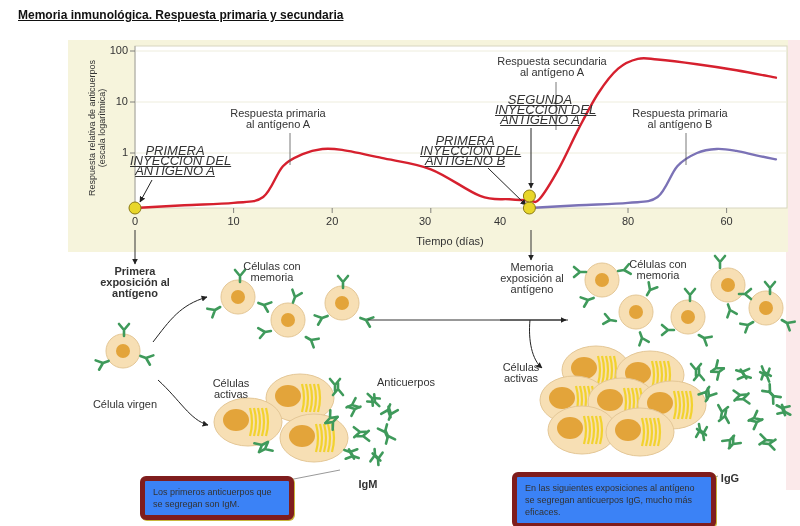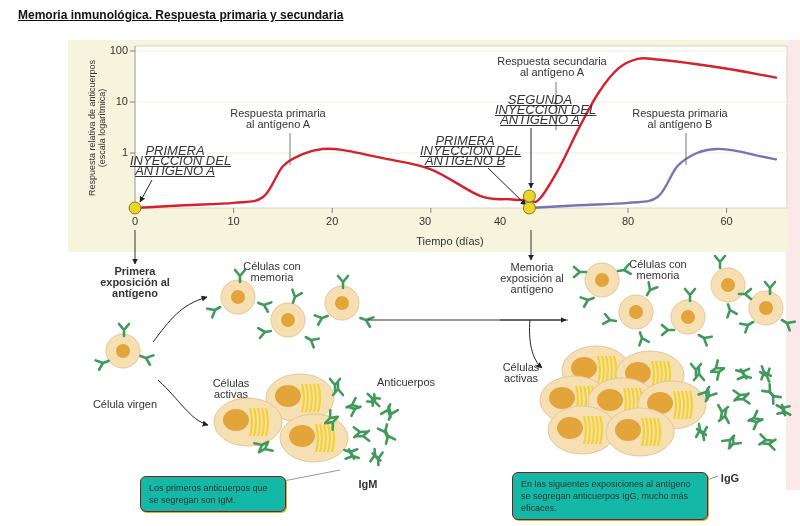--- a/index.html
+++ b/index.html
@@ -11,7 +11,7 @@
   .lbl{position:absolute;font-size:11px;line-height:11px;color:#333;text-align:center;white-space:nowrap;font-family:"Liberation Sans",sans-serif;}
   .ital{font-style:italic;font-size:13px;line-height:10px;color:#333;text-decoration:underline;}
   .bold{font-weight:bold;}
-  .callout{position:absolute;background:#14b8a6;border:1px solid #7f1d1d;border-radius:6px;font-size:9px;line-height:12px;padding:5px 8px;color:#333;box-shadow:1px 1px 0 #c9b63a;}
+  .callout{position:absolute;background:#3b82f6;border:5px solid #7f1d1d;border-radius:6px;font-size:9px;line-height:12px;padding:5px 8px;color:#333;box-shadow:1px 1px 0 #c9b63a;}
 </style>
 </head>
 <body>

